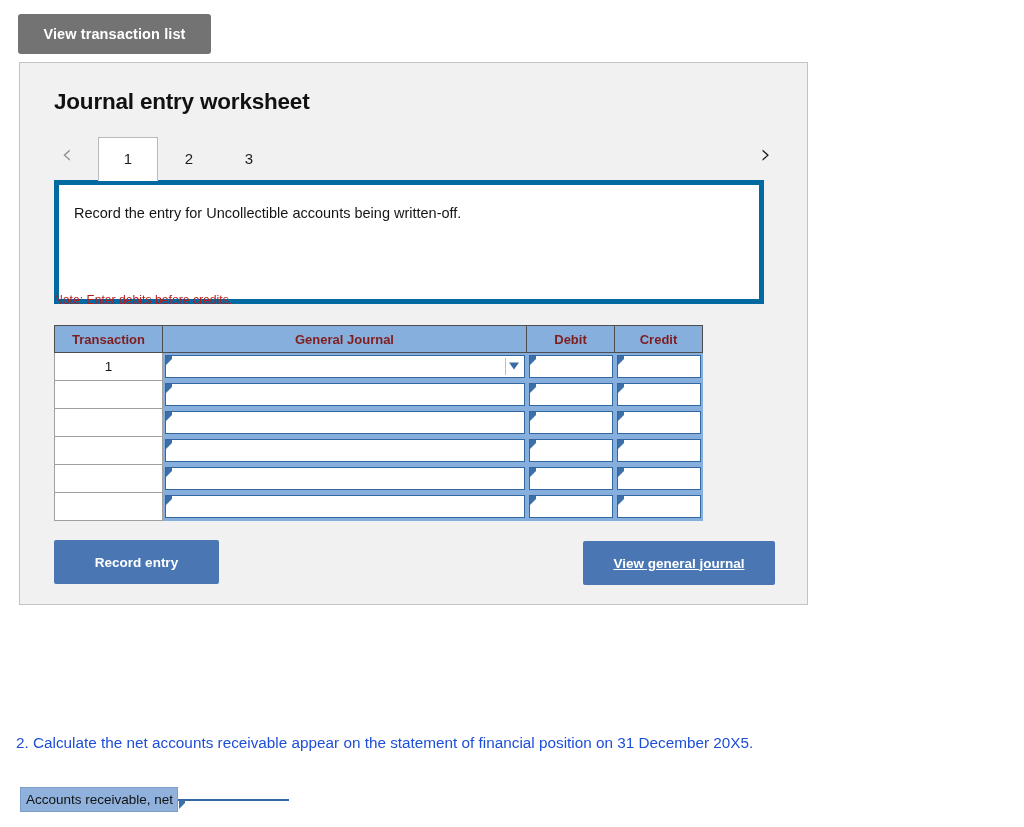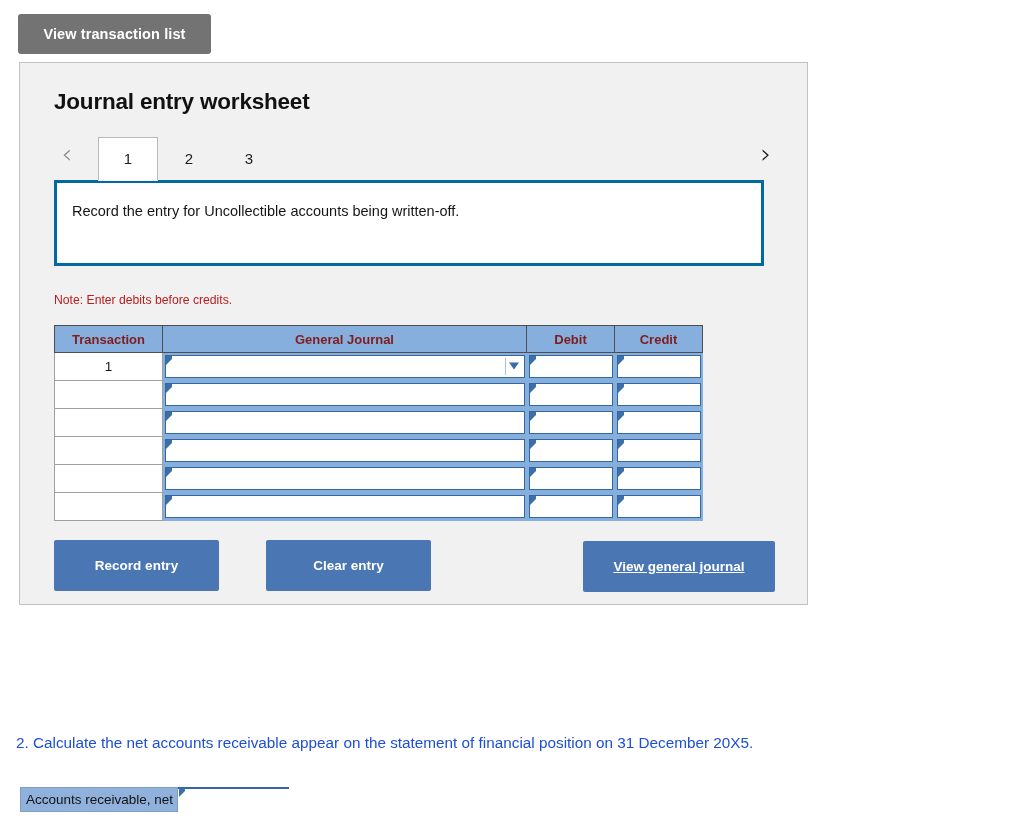--- a/index.html
+++ b/index.html
@@ -109,9 +109,9 @@
     left: 34px;
     top: 117px;
     width: 710px;
-    height: 86px;
-    background: #ffffff;
-    border: 3px solid #0369a1;
+    height: 124px;
+    background: #ffffff;
+    border: 5px solid #0369a1;
     box-sizing: border-box;
   }
   .instruction-text {

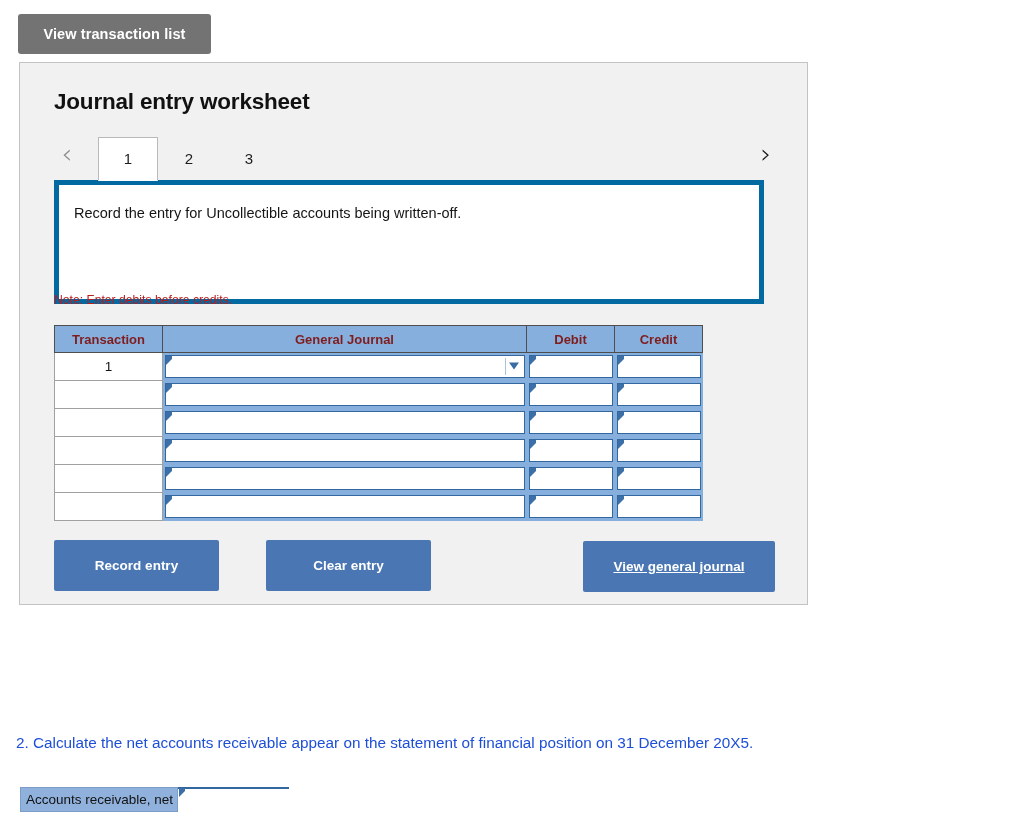--- a/index.html
+++ b/index.html
@@ -214,7 +214,7 @@
   
   .act-btn {
     position: absolute;
-    height: 51px;
+    height: 44px;
     background: #4a77b4;
     border: none;
     border-radius: 2px;

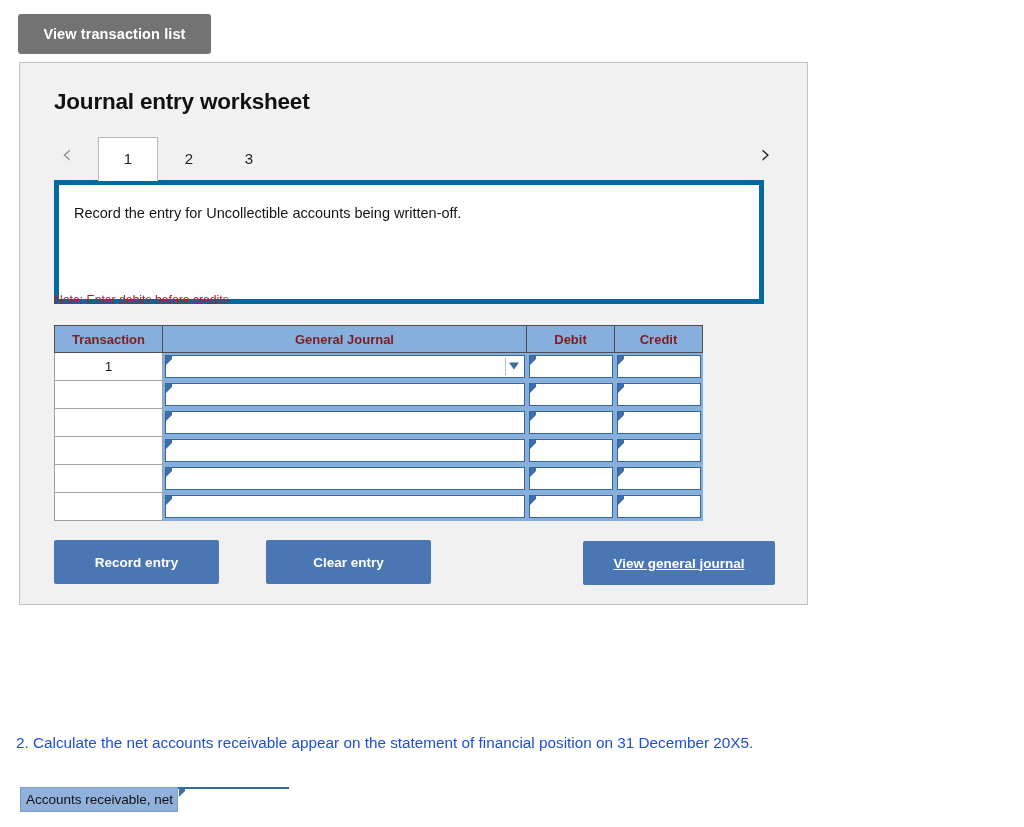--- a/index.html
+++ b/index.html
@@ -406,7 +406,6 @@
 
   <button class="act-btn btn-record">Record entry</button>
 
-  <button class="act-btn btn-clear">Clear entry</button>
 
   <button class="act-btn btn-viewgj">View general journal</button>
 

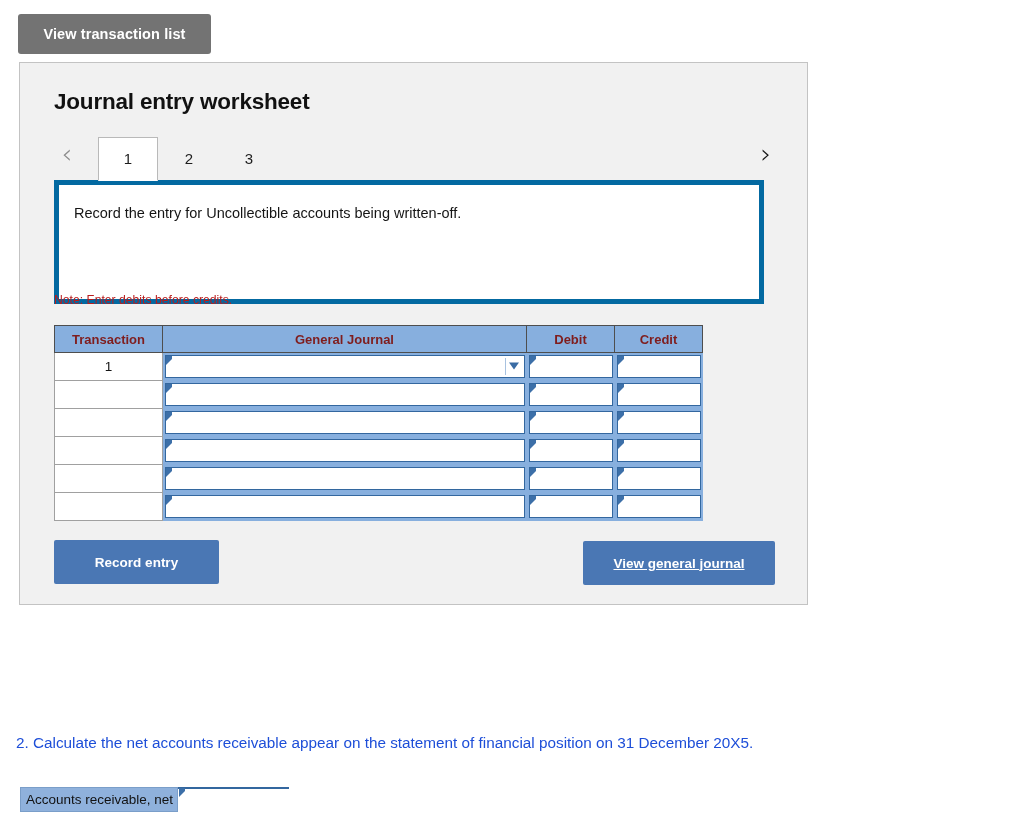--- a/index.html
+++ b/index.html
@@ -245,7 +245,7 @@
     top: 787px;
     height: 25px;
     display: flex;
-    align-items: flex-start;
+    align-items: center;
   }
   .ar-label {
     background: #8fb1dc;

